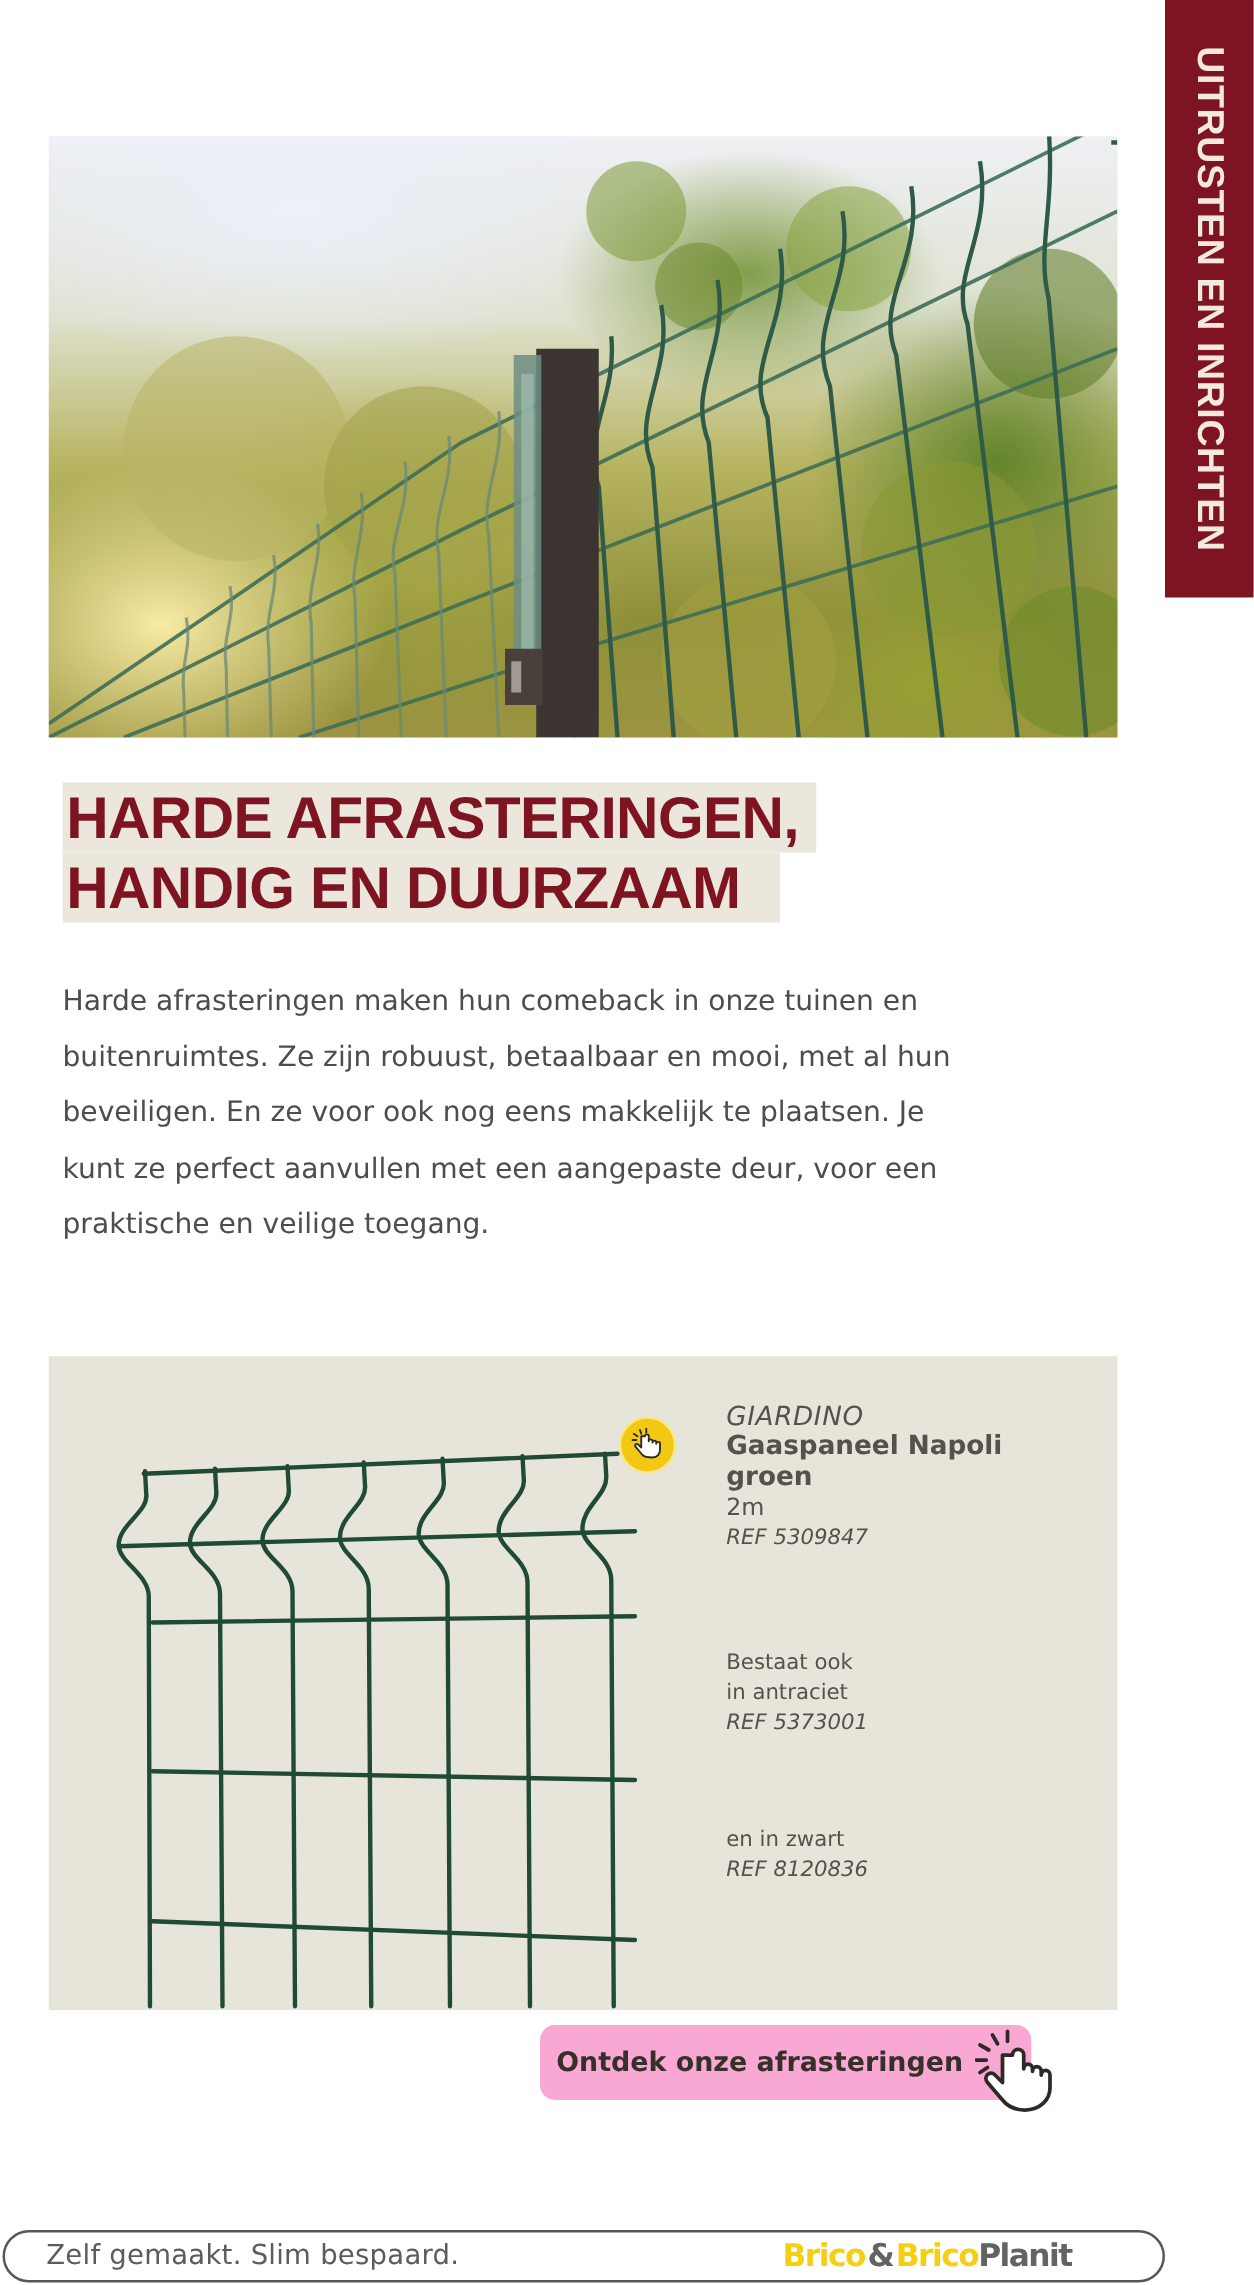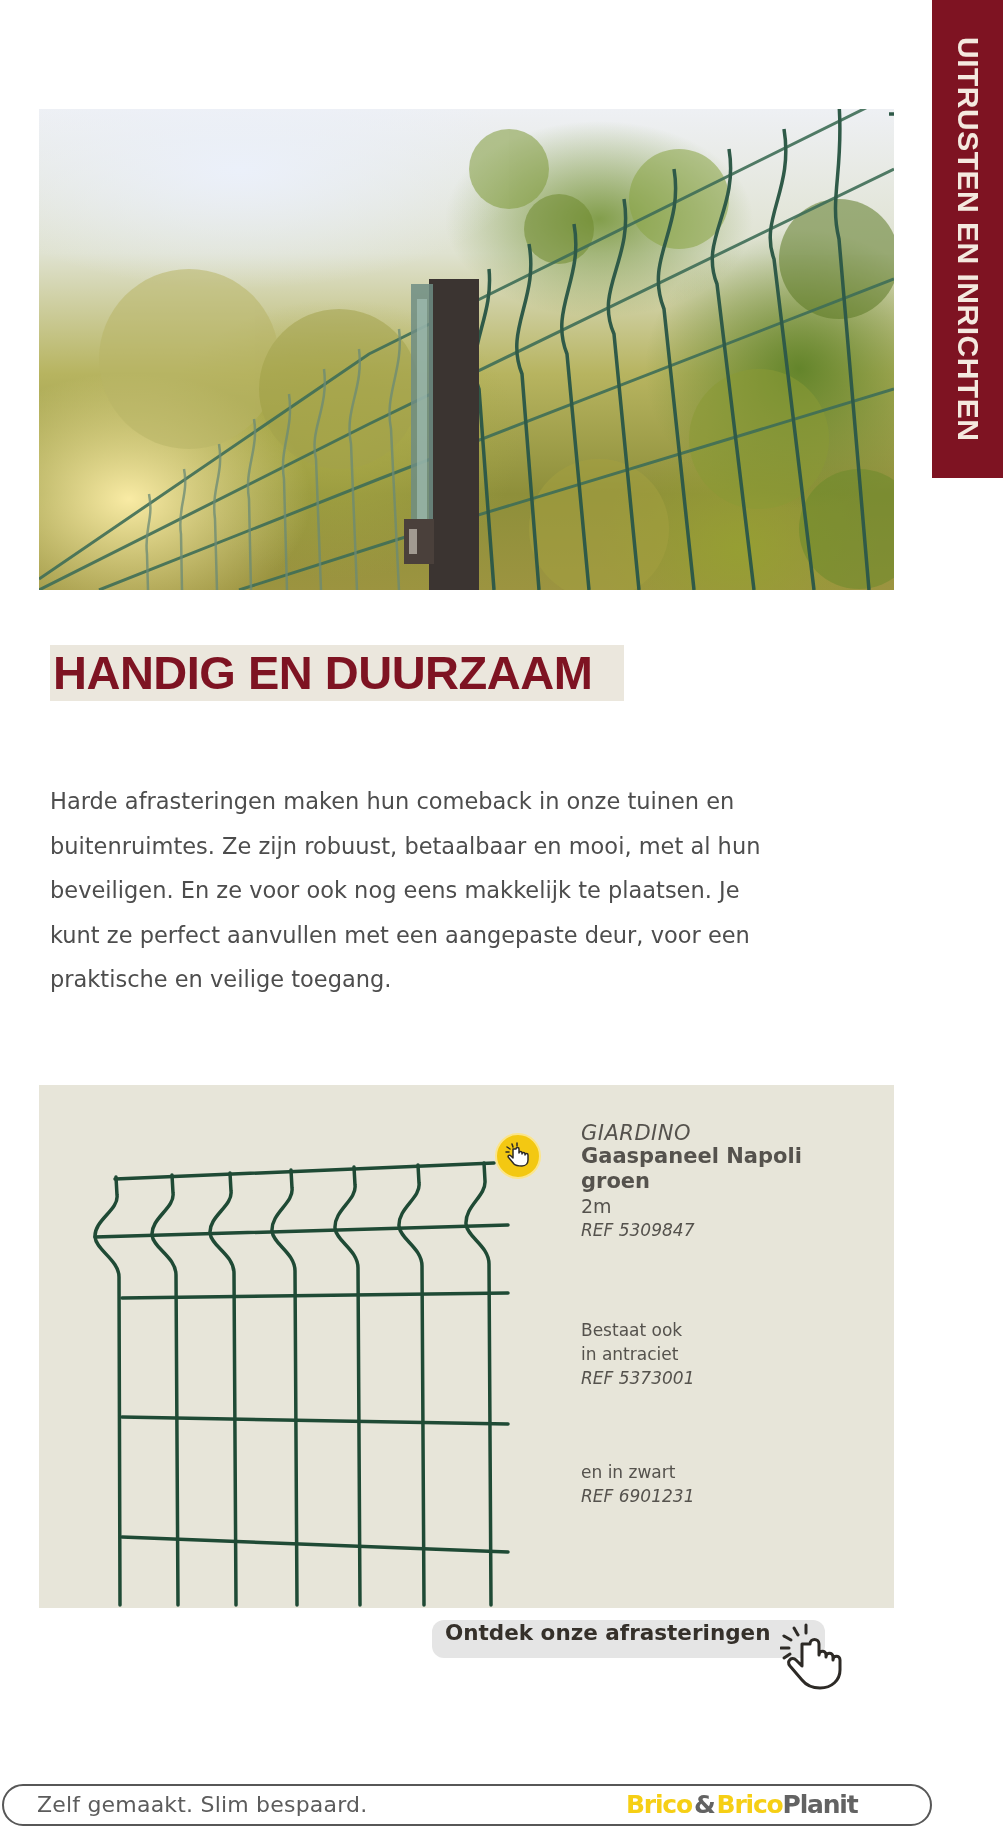--- a/index.html
+++ b/index.html
@@ -185,7 +185,7 @@
 </div>
 
 <div class="heading">
-  <br>
+  <div class="heading-line l1">HARDE AFRASTERINGEN,</div><br>
   <div class="heading-line l2">HANDIG EN DUURZAAM</div>
 </div>
 

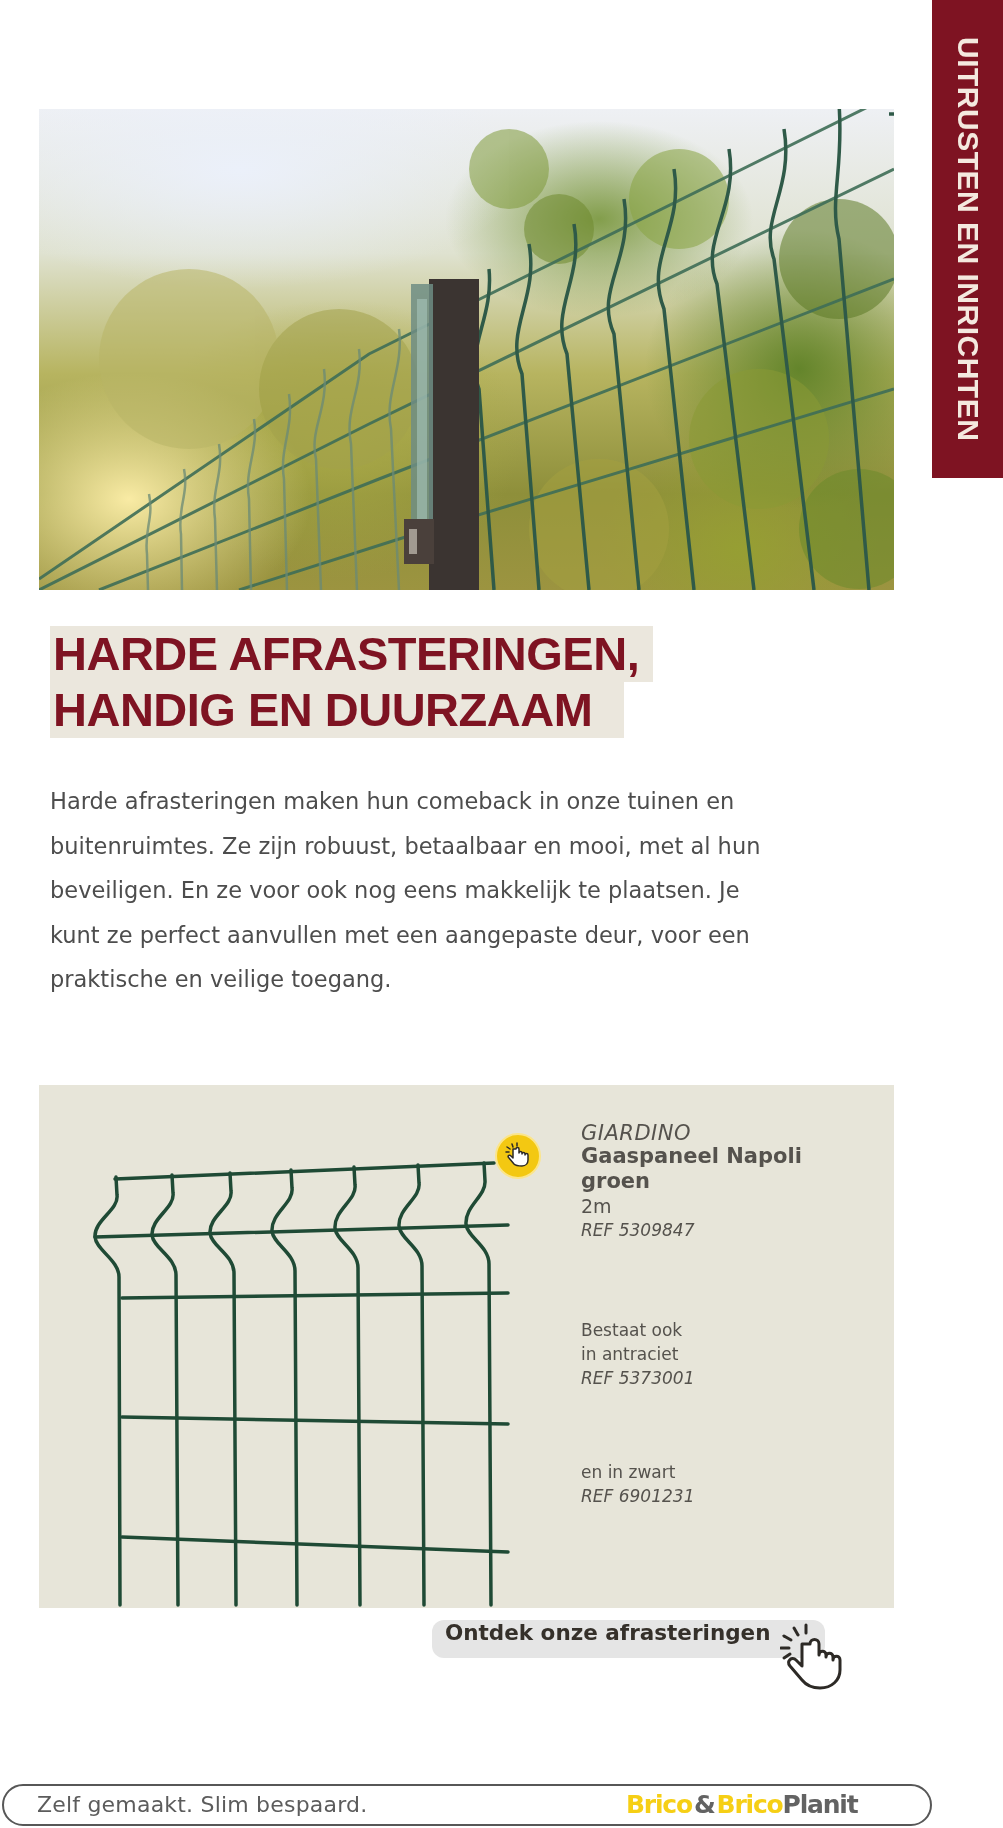--- a/index.html
+++ b/index.html
@@ -250,7 +250,7 @@
 
 <div class="variant v2">
   <span>en in zwart</span>
-  <span class="ref">REF 6901231</span>
+  <span class="ref">REF 8120836</span>
 </div>
 
 <a class="cta">

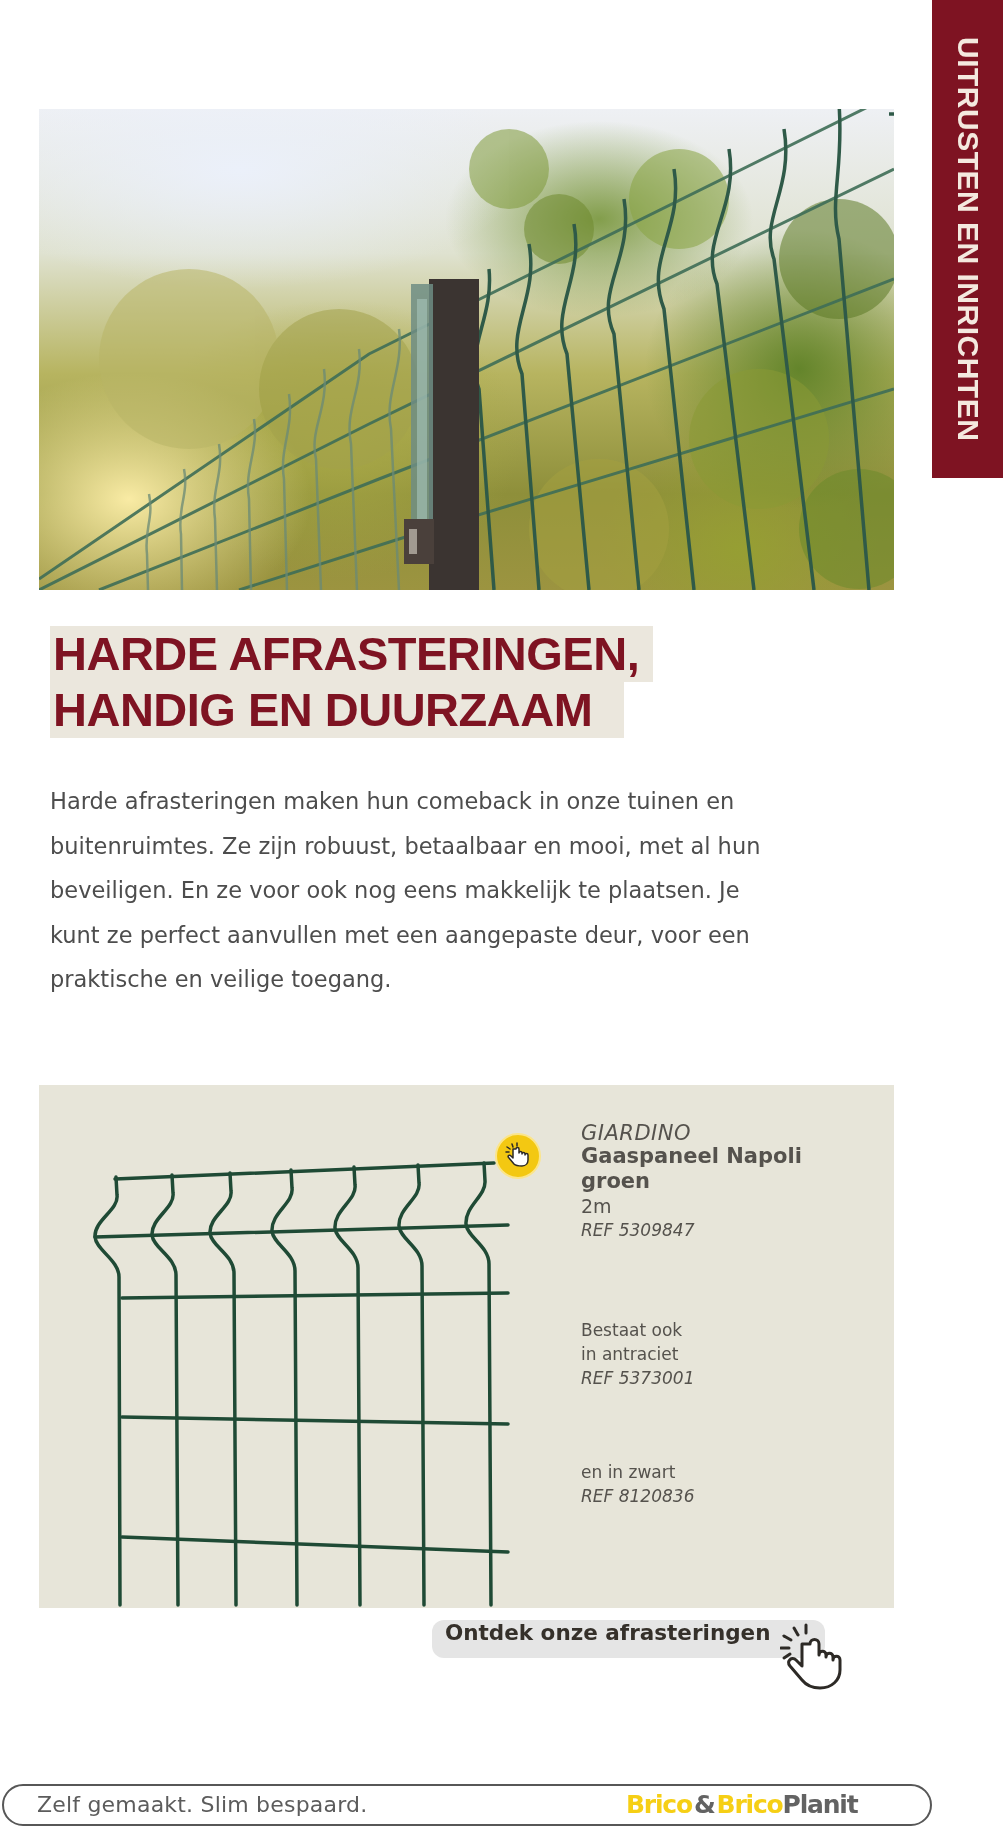--- a/index.html
+++ b/index.html
@@ -88,10 +88,10 @@
 
   
   .cta {
-    position: absolute; left: 432px; top: 1620px; width: 393px; height: 38px;
-    background: #e5e5e5;
+    position: absolute; left: 432px; top: 1620px; width: 393px; height: 60px;
+    background: #f9a8d4;
     border-radius: 12px;
-    display: flex; 
+    display: flex; align-items: center;
     padding-left: 13px;
     color: #35302a;
     font-family: "DejaVu Sans", sans-serif;

